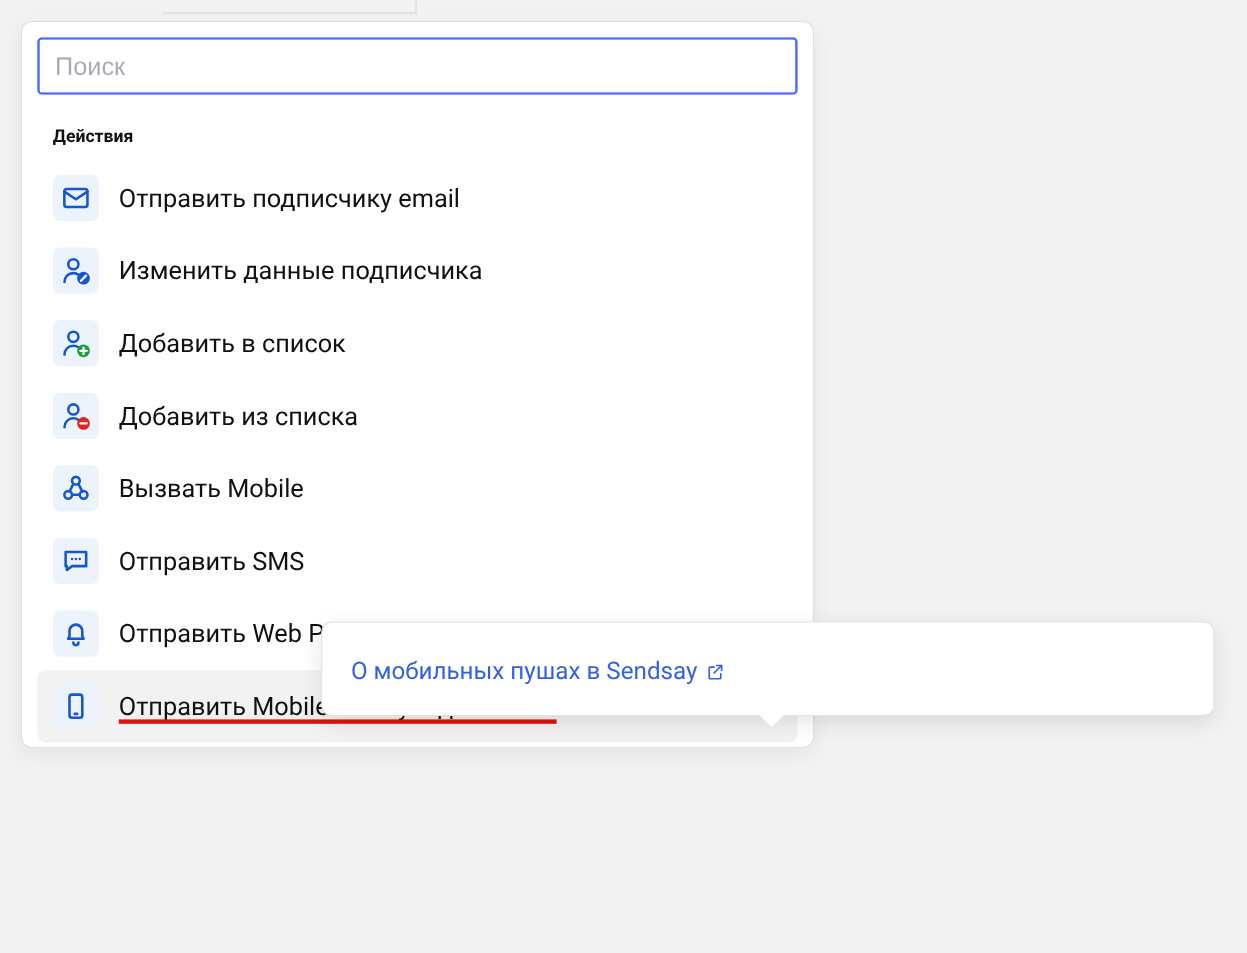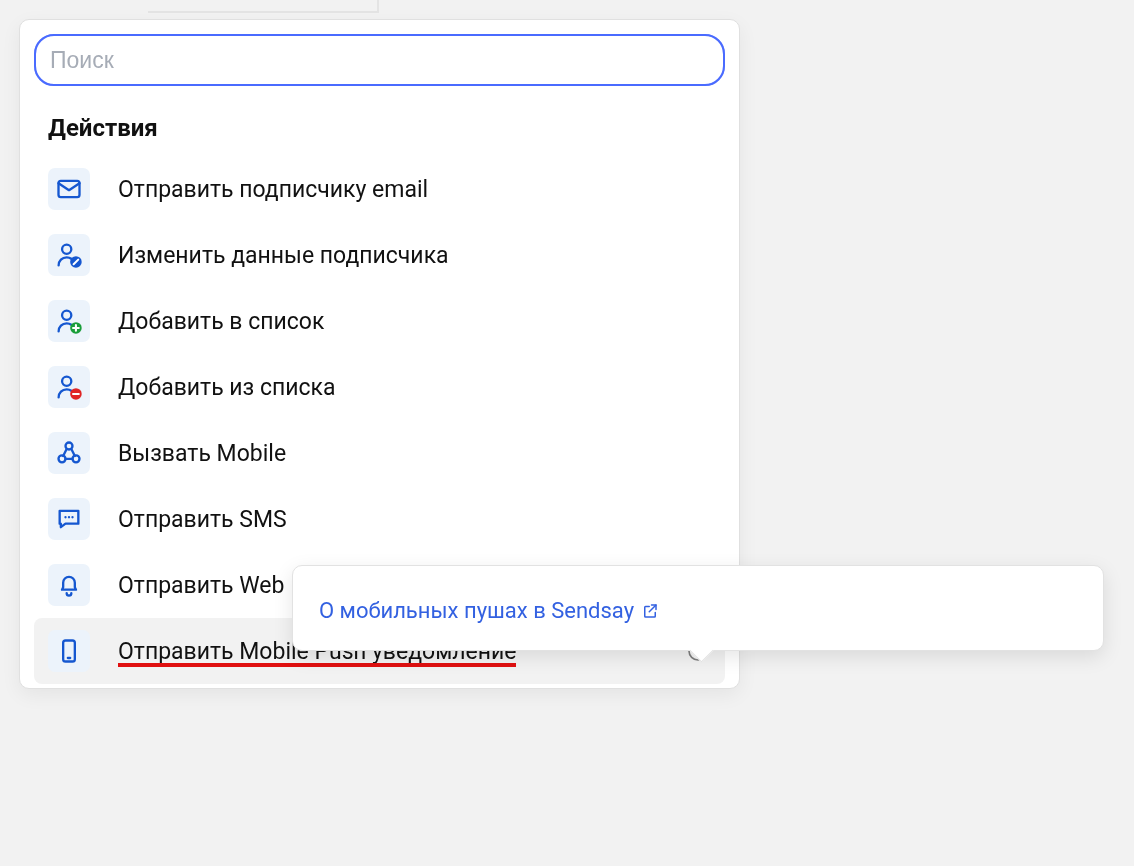--- a/index.html
+++ b/index.html
@@ -29,7 +29,7 @@
     width: 100%;
     height: 52px;
     border: 2px solid #a7b8ff;
-    border-radius: 20px;
+    border-radius: 4px;
     outline: 2px solid #4a6bff;
     outline-offset: -2px;
     font-size: 23px;

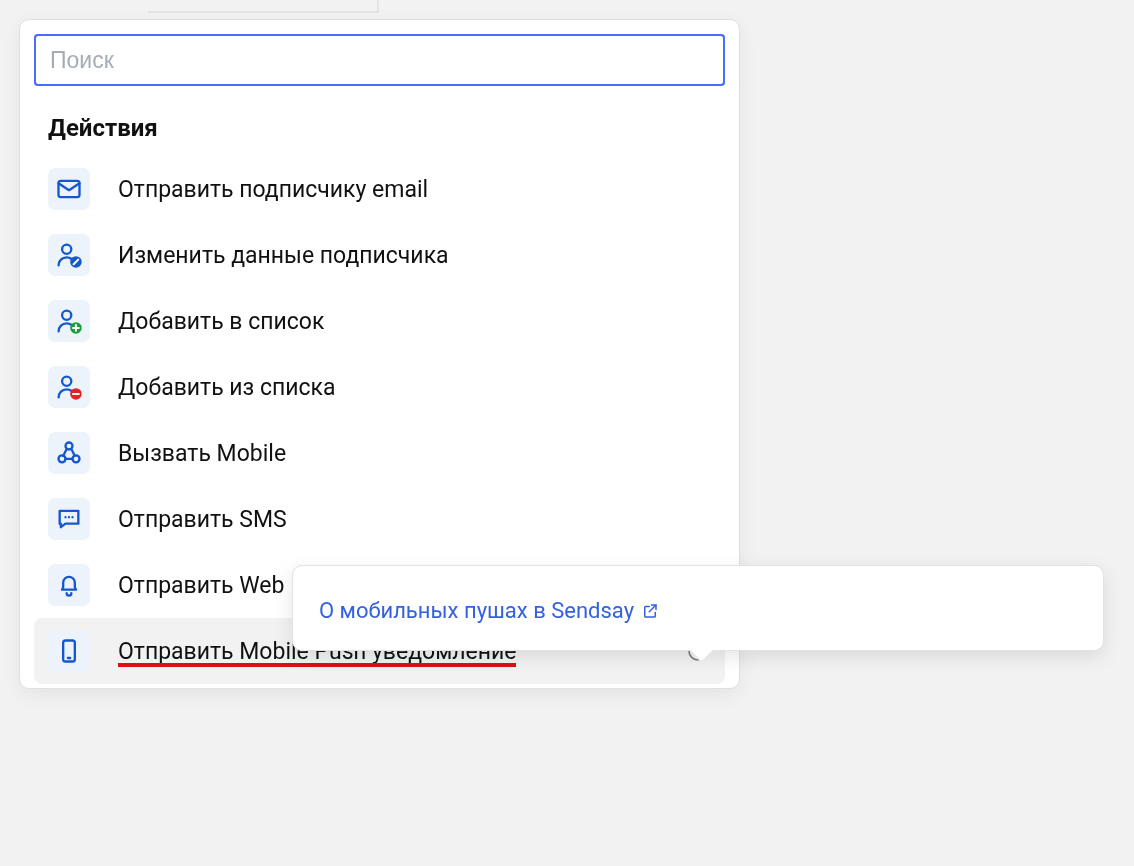--- a/index.html
+++ b/index.html
@@ -40,7 +40,7 @@
     color: #a6acb6;
   }
   .section-title {
-    font-size: 24px;
+    font-size: 16px;
     font-weight: 700;
     color: #111;
     padding: 10px 14px 14px 14px;

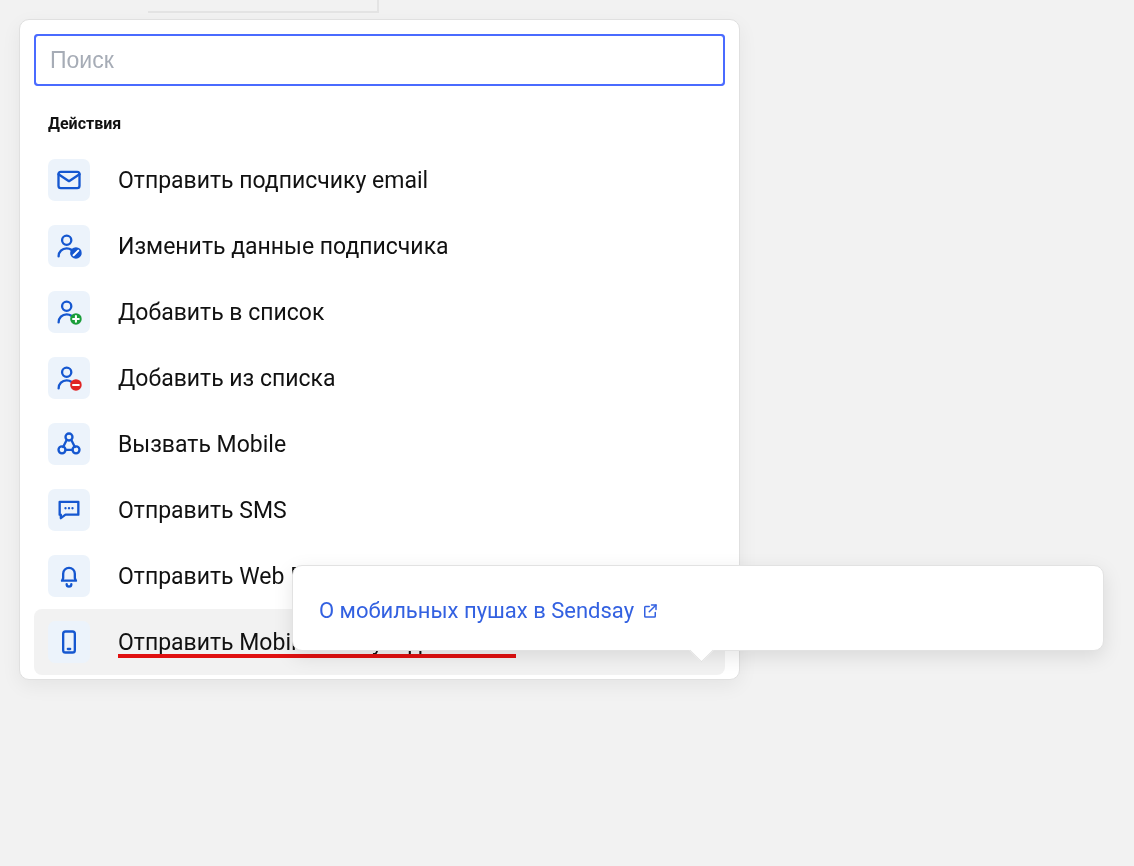--- a/index.html
+++ b/index.html
@@ -49,7 +49,7 @@
   .item {
     display: flex;
     align-items: center;
-    gap: 28px;
+    gap: 18px;
     padding: 12px 14px;
     border-radius: 8px;
     cursor: pointer;

